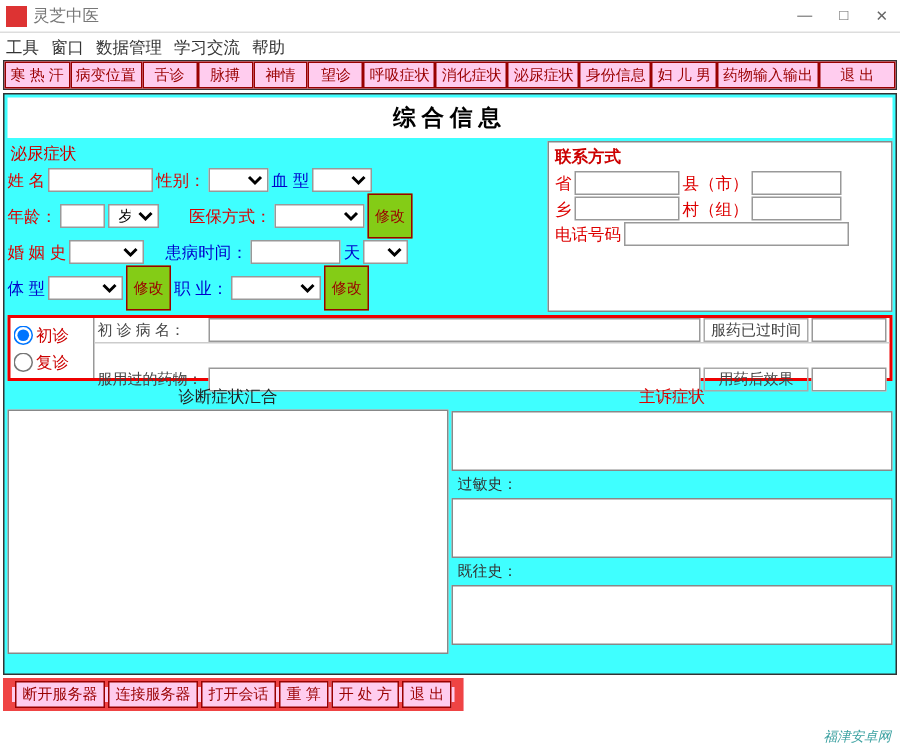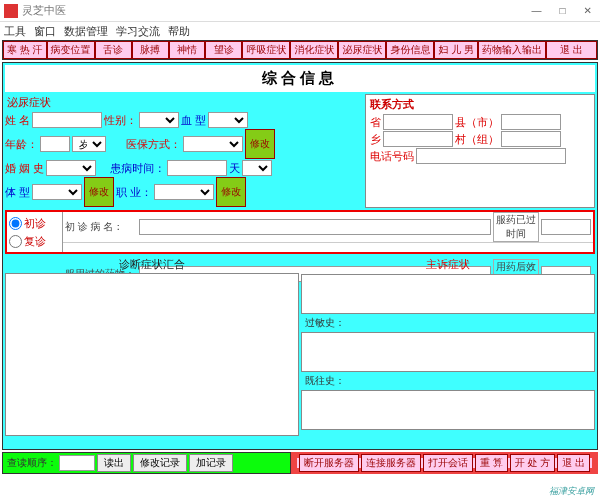--- a/index.html
+++ b/index.html
@@ -35,7 +35,7 @@
 .visit-fields .vrow:last-child { border-bottom: none; }
 .visit-fields .vlbl { width: 74px; font-size: 10px; color: #444; }
 .visit-fields input { flex: 1; }
-.visit-fields .vlbl2 { width: 46px; font-size: 10px; color: #444; text-align: center; border: 1px solid #aaa; margin: 0 2px; }
+.visit-fields .vlbl2 { width: 70px; font-size: 10px; color: #444; text-align: center; border: 1px solid #aaa; margin: 0 2px; }
 .lower { display: flex; gap: 2px; margin-top: 2px; height: 180px; }
 .diag-box { flex: 1; display: flex; flex-direction: column; }
 .diag-title { text-align: center; color: #222; font-size: 11px; padding: 1px; }

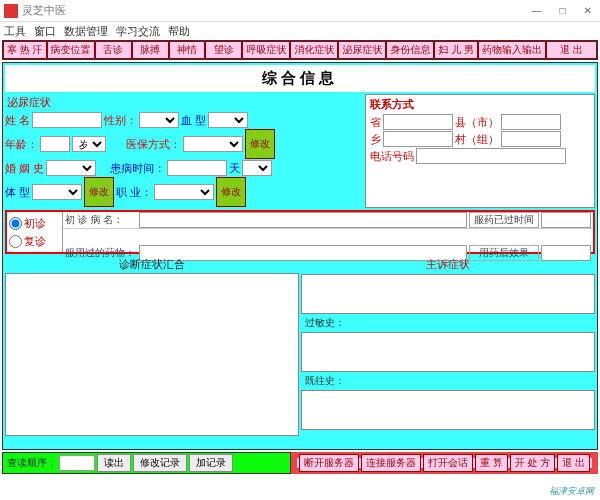--- a/index.html
+++ b/index.html
@@ -199,13 +199,6 @@
 </div>
 
 <div class="bottom">
-  <div class="bottom-left">
-    <span class="lbl2">查读顺序：</span>
-    <input type="text" style="">
-    <button class="btn-grey">读出</button>
-    <button class="btn-grey">修改记录</button>
-    <button class="btn-grey">加记录</button>
-  </div>
   <div class="bottom-right">
     <button class="btn-red">断开服务器</button>
     <button class="btn-red">连接服务器</button>

